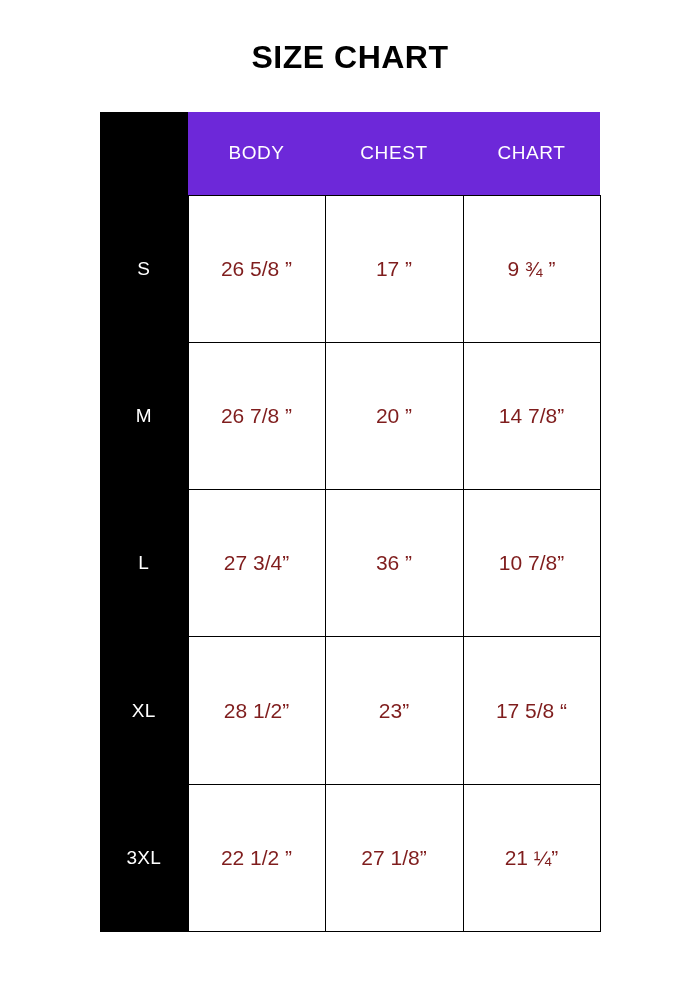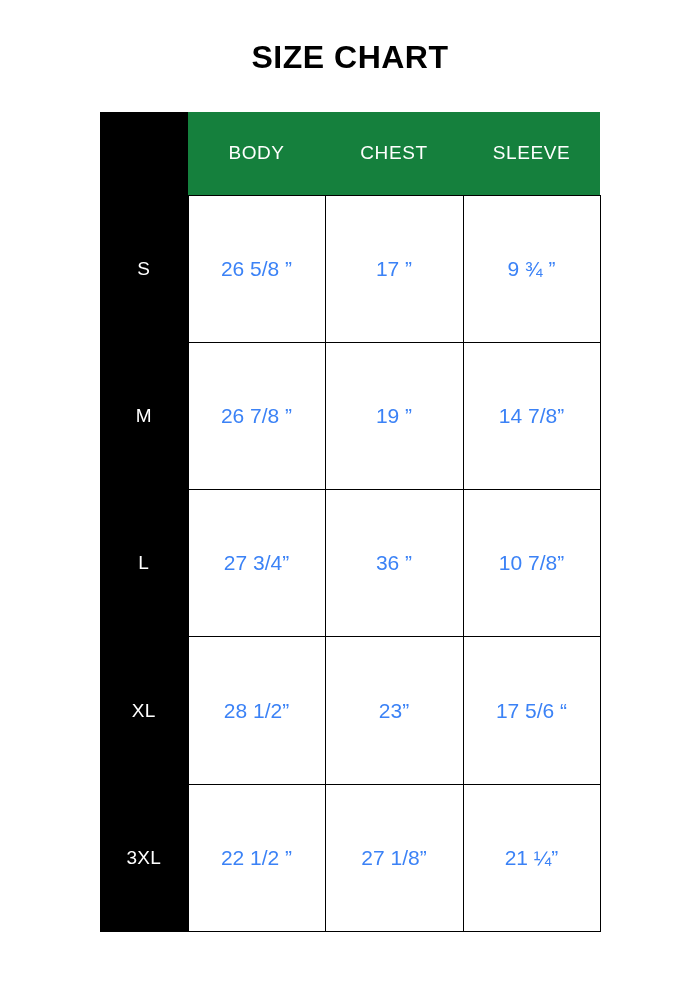--- a/index.html
+++ b/index.html
@@ -59,7 +59,7 @@
   }
 
   thead th {
-    background: #15803d;
+    background: #6d28d9;
     color: #ffffff;
     font-size: 19px;
     font-weight: normal;

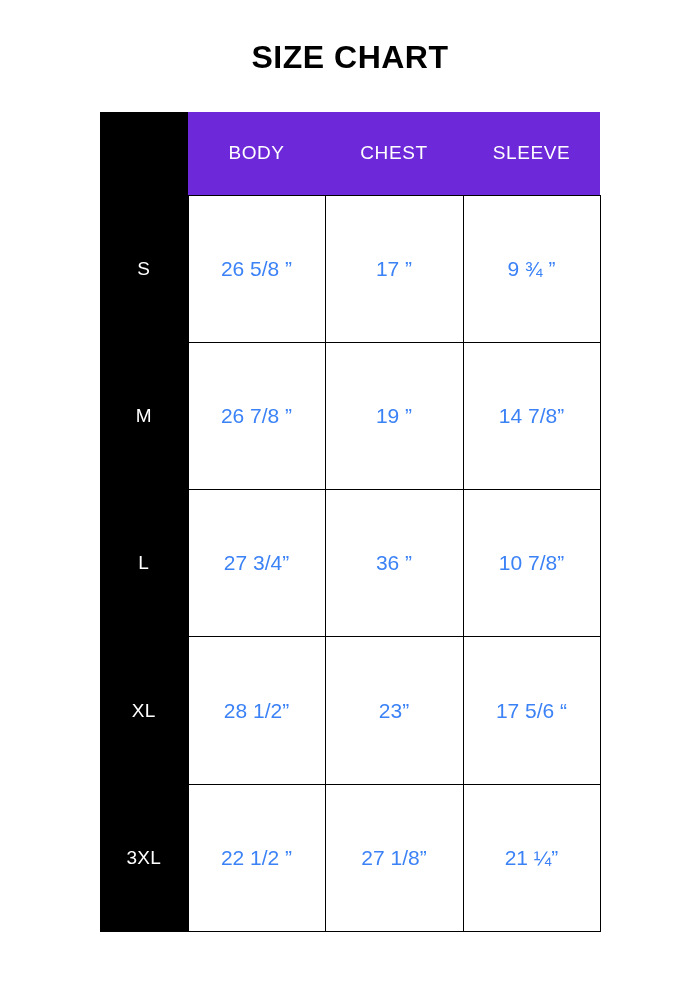--- a/index.html
+++ b/index.html
@@ -120,7 +120,7 @@
           <th class="corner-blank"></th>
           <th>BODY</th>
           <th>CHEST</th>
-          <th>SLEEVE</th>
+          <th>CHART</th>
         </tr>
       </thead>
       <tbody>

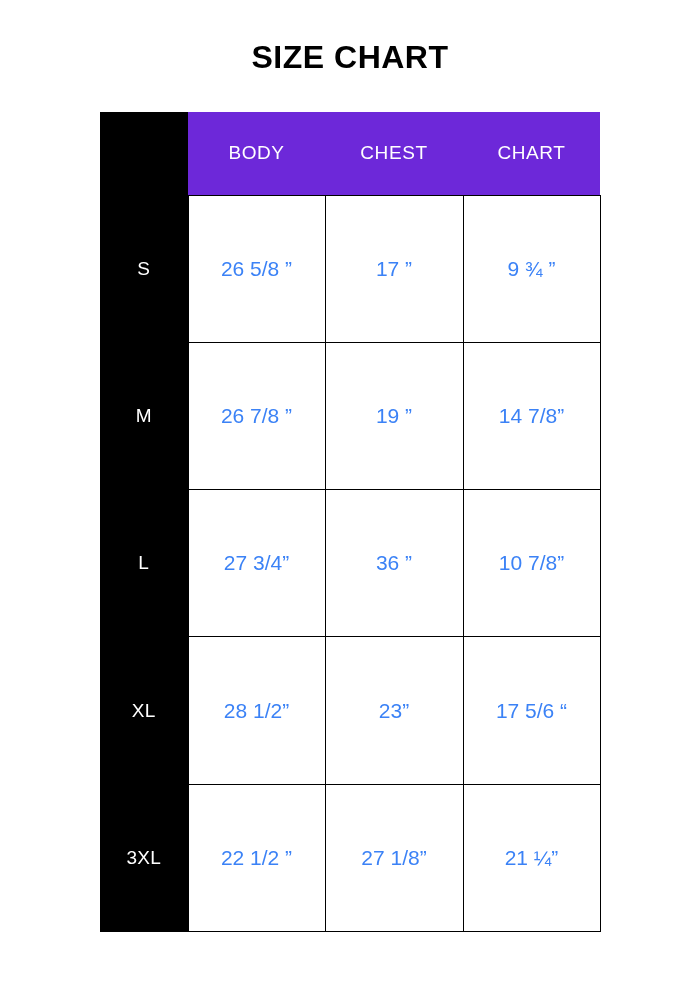--- a/index.html
+++ b/index.html
@@ -91,7 +91,7 @@
 
   tbody td.measure-cell {
     background: #ffffff;
-    color: #3b82f6;
+    color: #7f1d1d;
     font-size: 21px;
     text-align: center;
     vertical-align: middle;

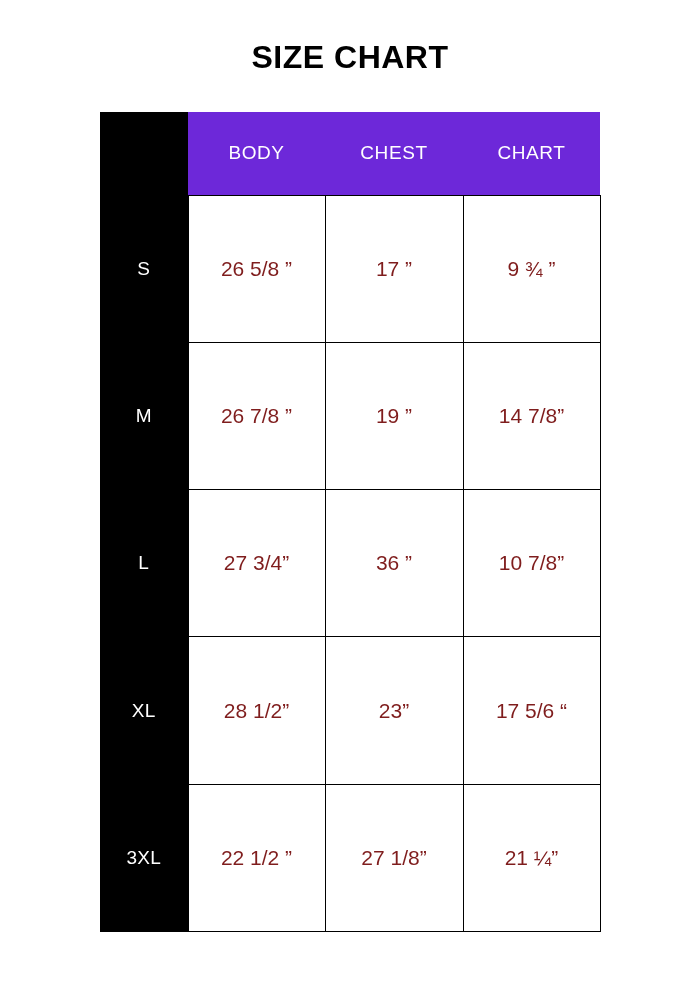--- a/index.html
+++ b/index.html
@@ -133,7 +133,7 @@
         <tr>
           <td class="size-cell">M</td>
           <td class="measure-cell">26 7/8 ”</td>
-          <td class="measure-cell">19 ”</td>
+          <td class="measure-cell">20 ”</td>
           <td class="measure-cell">14 7/8”</td>
         </tr>
         <tr>

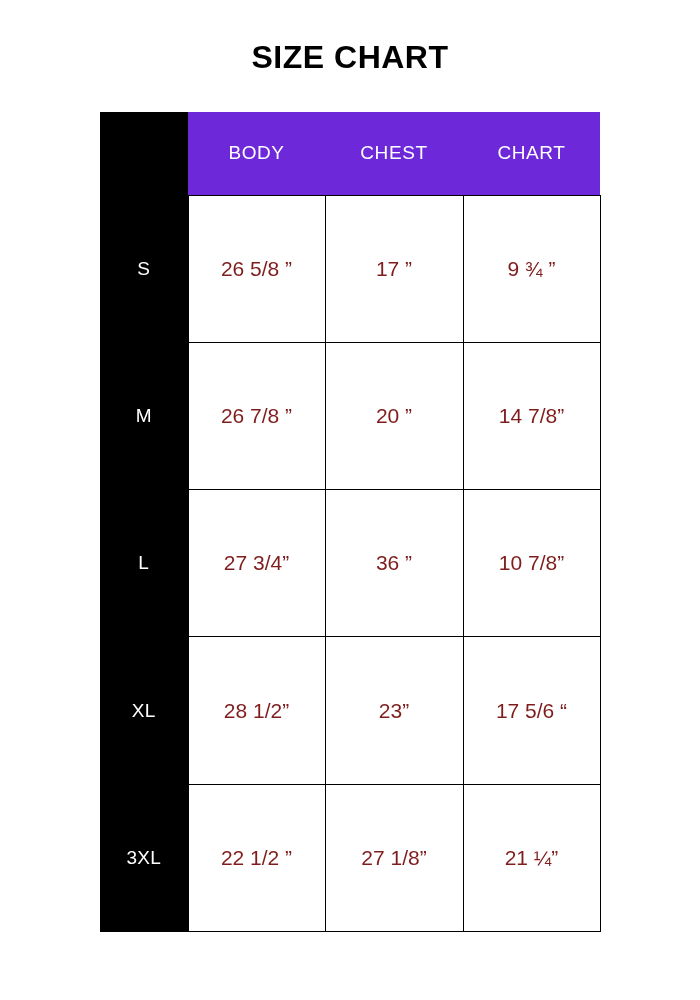--- a/index.html
+++ b/index.html
@@ -146,7 +146,7 @@
           <td class="size-cell">XL</td>
           <td class="measure-cell">28 1/2”</td>
           <td class="measure-cell">23”</td>
-          <td class="measure-cell">17 5/6 “</td>
+          <td class="measure-cell">17 5/8 “</td>
         </tr>
         <tr>
           <td class="size-cell">3XL</td>

